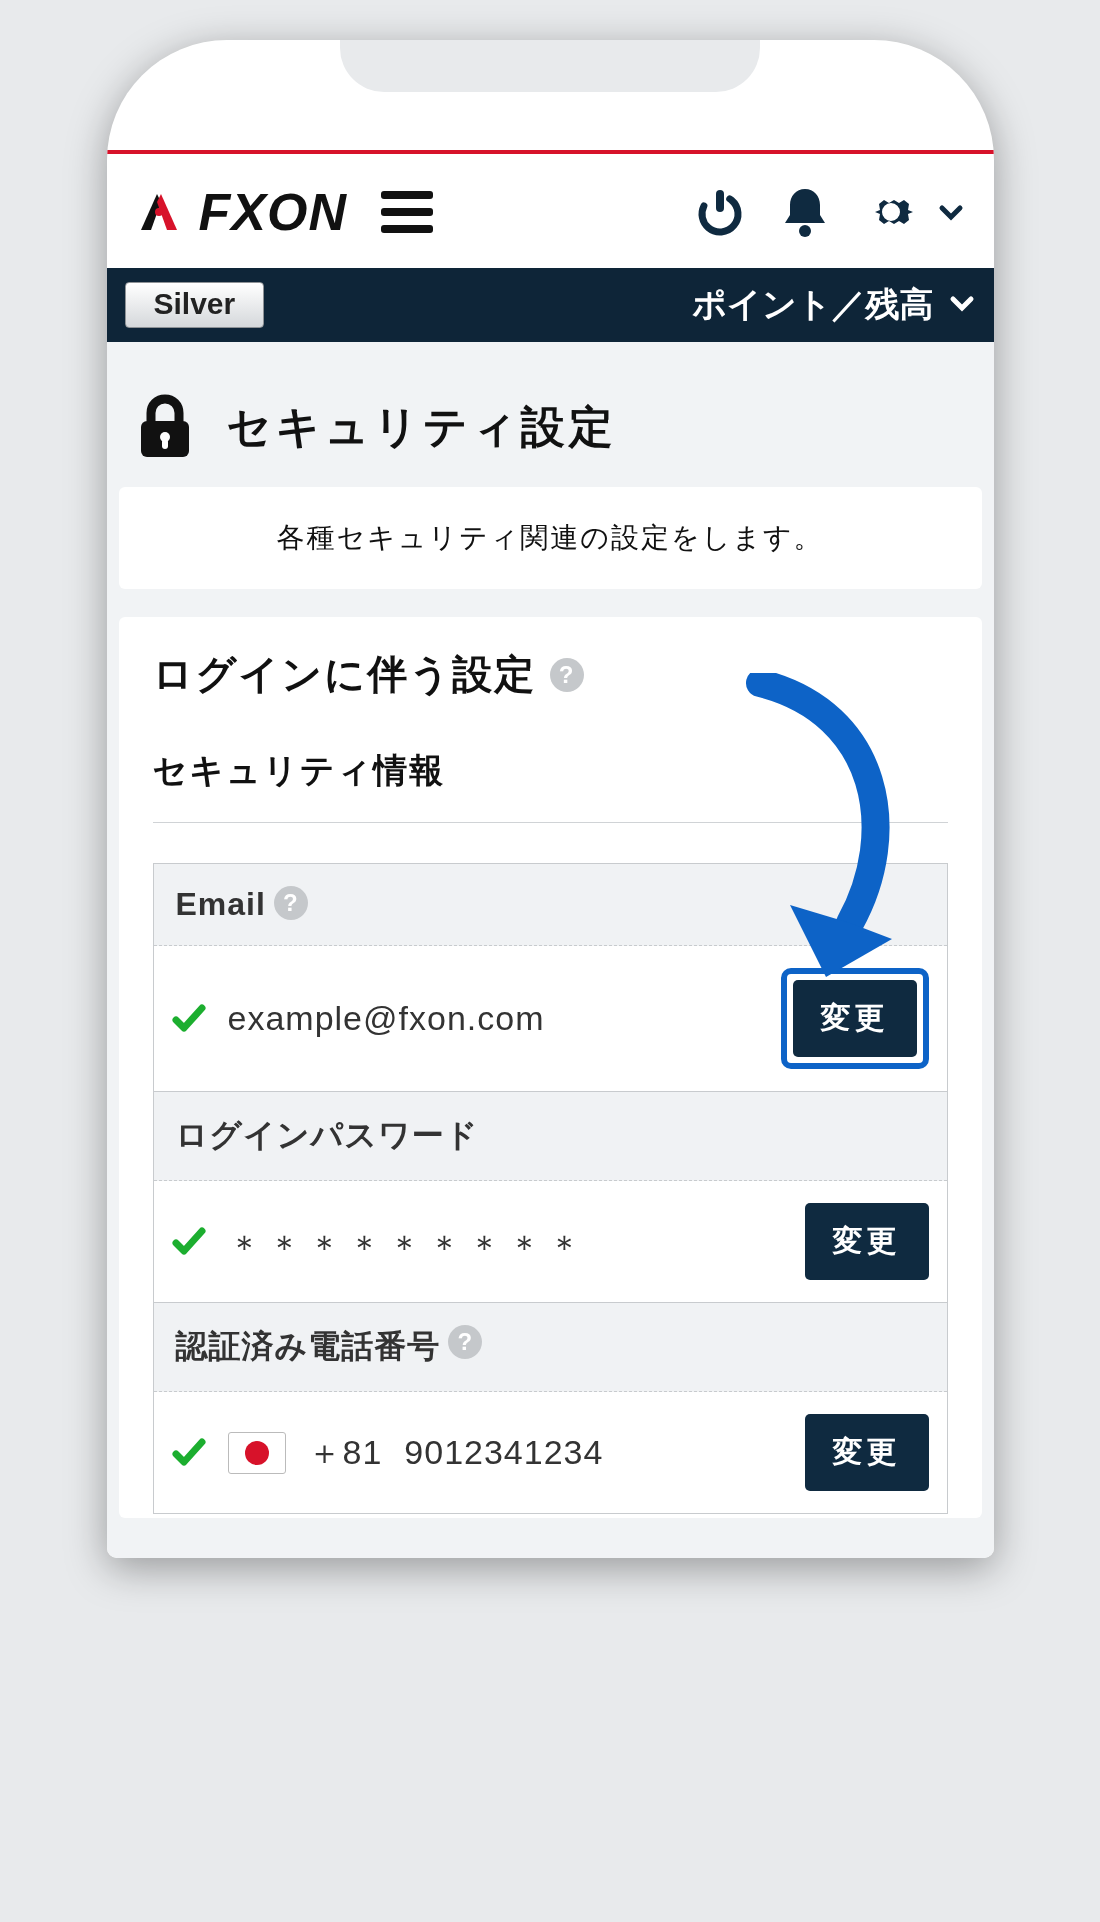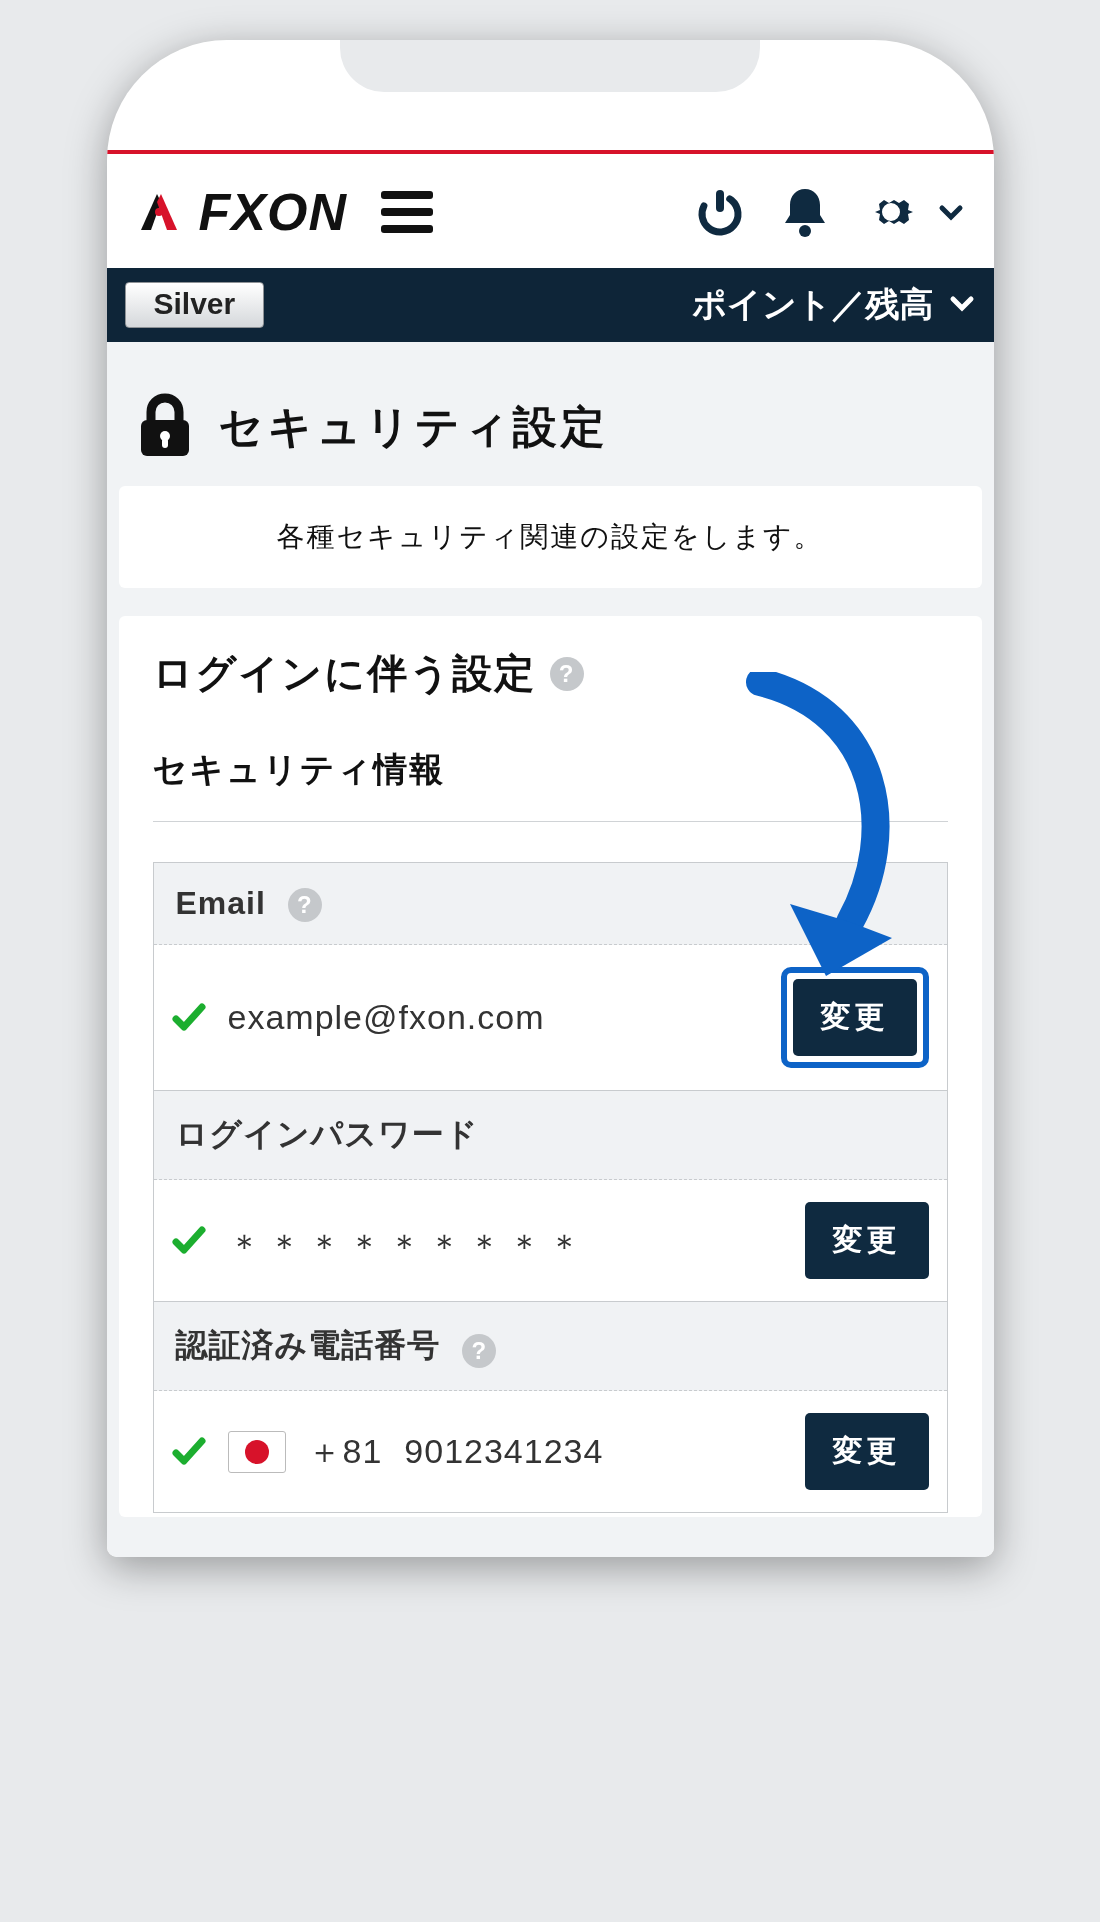--- a/index.html
+++ b/index.html
@@ -97,7 +97,7 @@
     padding:28px 16px 22px;
   }
   .page-title h1{
-    margin:0;font-size:44px;font-weight:900;color:#111;
+    margin:8px;font-size:44px;font-weight:900;color:#111;
     letter-spacing:4px;
   }
   .card{

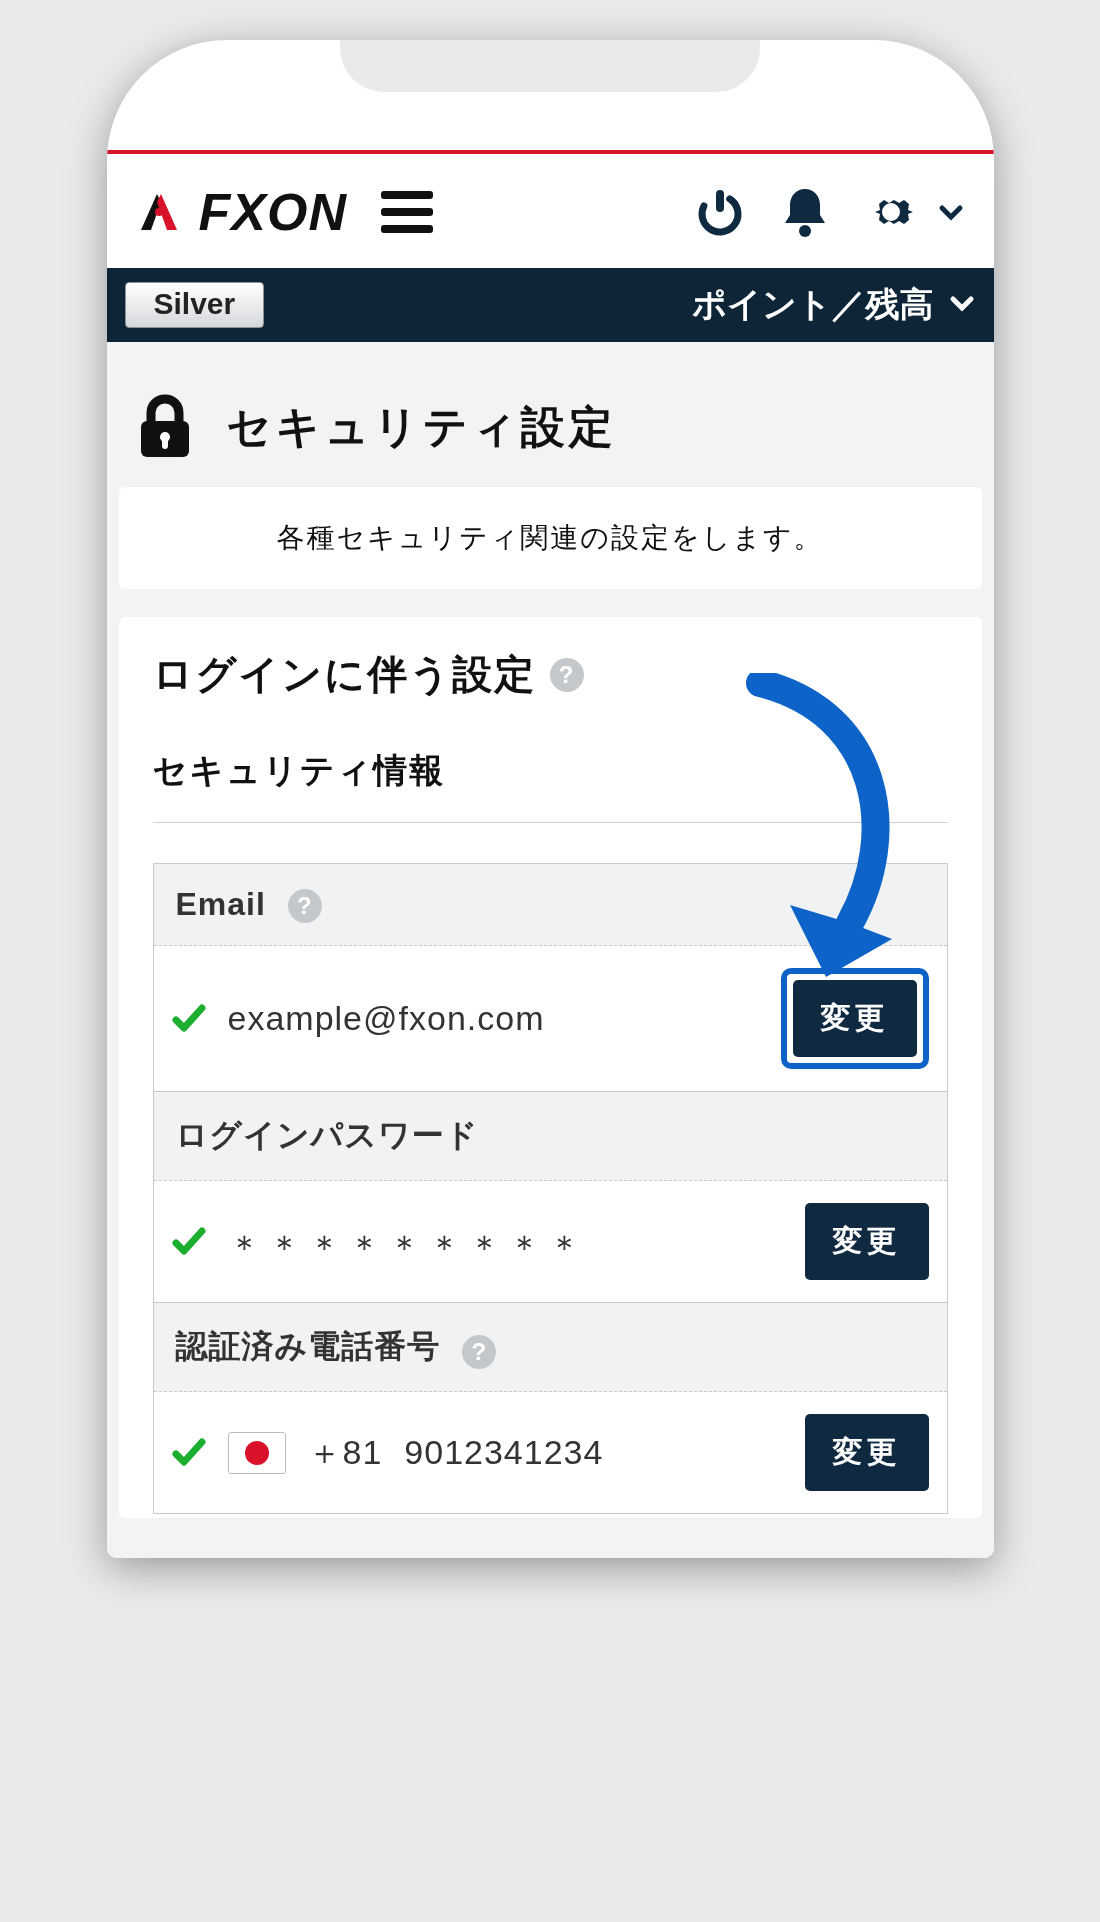--- a/index.html
+++ b/index.html
@@ -153,7 +153,7 @@
     color:#333;letter-spacing:1px;
     border-bottom:1px dashed var(--gray-border);
   }
-  .th-inner{display:flex;align-items:flex-end;gap:22px;}
+  .th-inner{display:flex;align-items:flex-start;gap:8px;}
   .sec-table td{
     padding:22px 18px;
     border-bottom:1px solid var(--gray-border);

